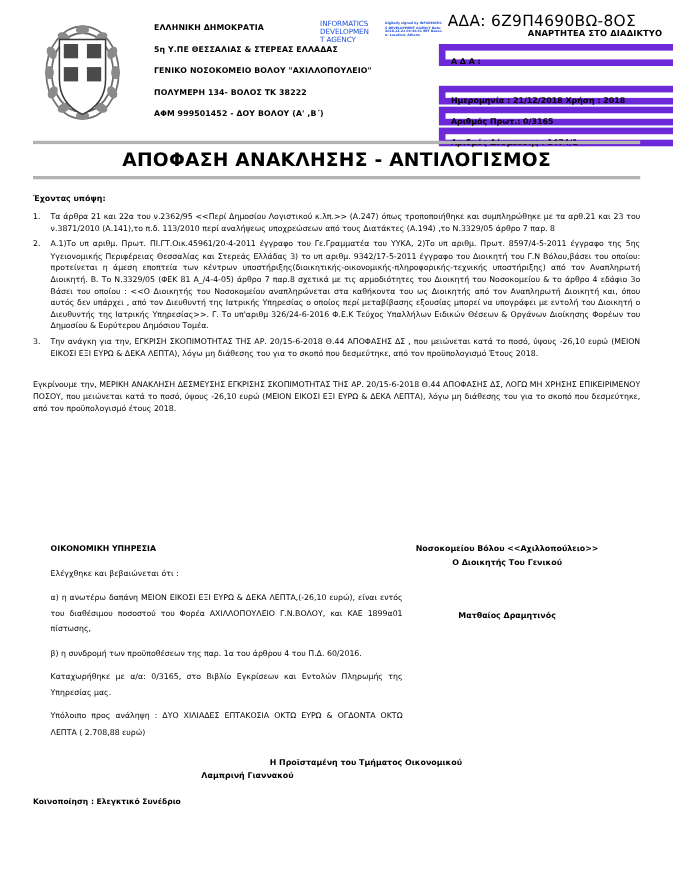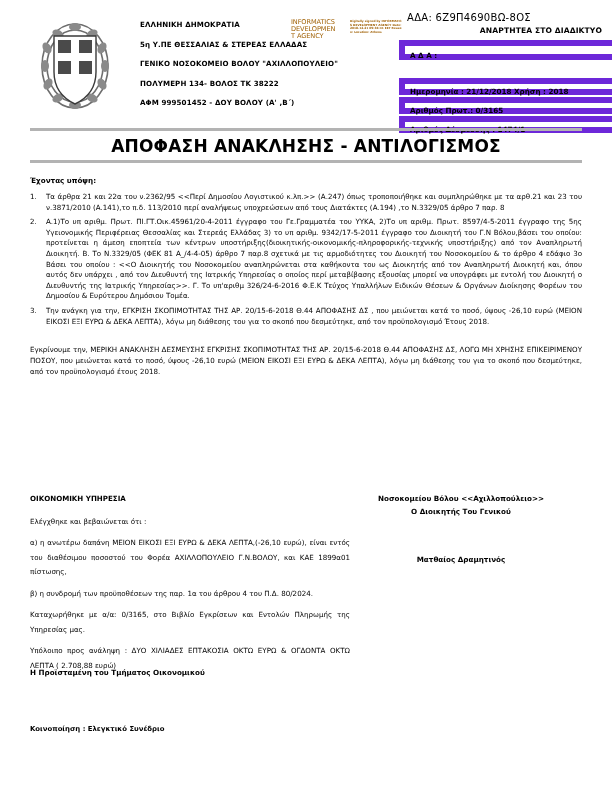--- a/index.html
+++ b/index.html
@@ -44,7 +44,7 @@
     position: absolute;
     left: 289px; top: 17px;
     width: 108px;
-    color: #a16207;
+    color: #1d4ed8;
     pointer-events: none;
   }
   .ida-title {

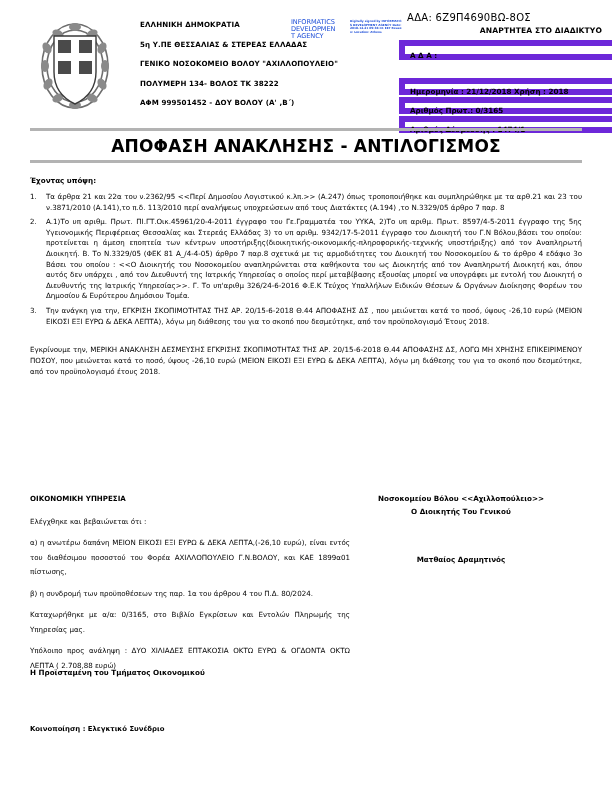--- a/index.html
+++ b/index.html
@@ -67,7 +67,7 @@
   .ada-code {
     position: absolute;
     left: 405px; top: 10px;
-    font-size: 10px;
+    font-size: 14px;
     letter-spacing: 0.3px;
     white-space: nowrap;
   }

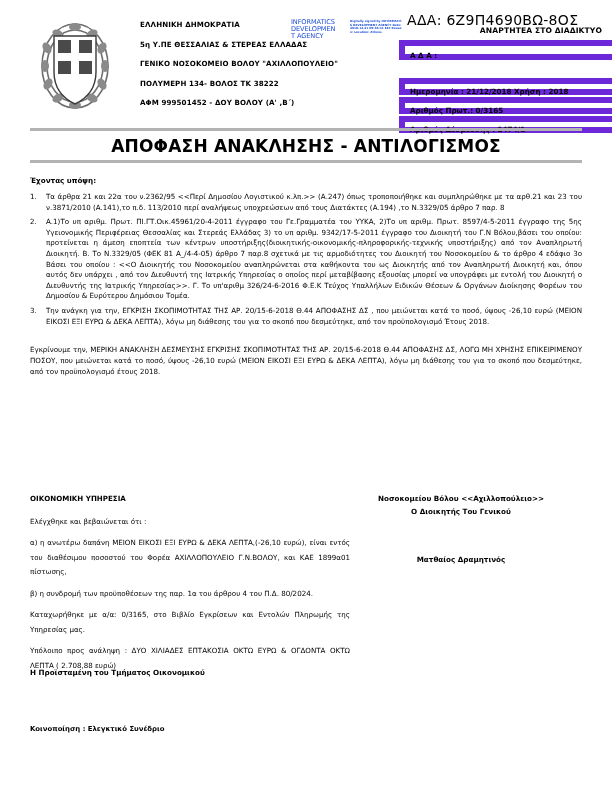--- a/index.html
+++ b/index.html
@@ -167,7 +167,7 @@
     width: 552px;
   }
   .col-left {
-    position: absolute; left: 0; top: 0; width: 320px;
+    position: absolute; left: 16px; top: 0; width: 320px;
     font-size: 7.1px; line-height: 14.5px;
   }
   .col-left .head { font-weight: bold; margin-bottom: 8px; }

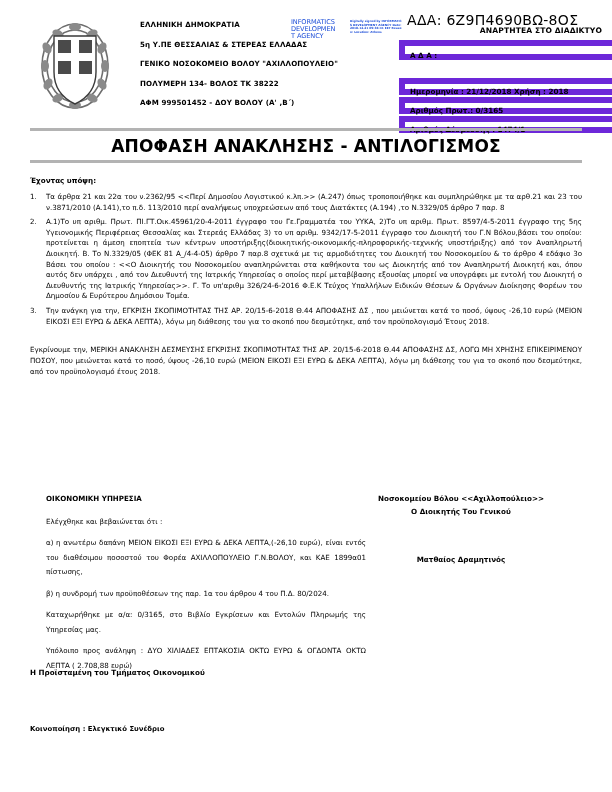--- a/index.html
+++ b/index.html
@@ -298,7 +298,7 @@
       <div class="head">ΟΙΚΟΝΟΜΙΚΗ ΥΠΗΡΕΣΙΑ</div>
       <p>Ελέγχθηκε και βεβαιώνεται ότι :</p>
       <p>α) η ανωτέρω δαπάνη ΜΕΙΟΝ ΕΙΚΟΣΙ ΕΞΙ ΕΥΡΩ &amp; ΔΕΚΑ ΛΕΠΤΑ,(-26,10 ευρώ), είναι εντός του διαθέσιμου ποσοστού του Φορέα ΑΧΙΛΛΟΠΟΥΛΕΙΟ Γ.Ν.ΒΟΛΟΥ, και ΚΑΕ 1899α01 πίστωσης,</p>
-      <p>β) η συνδρομή των προϋποθέσεων της παρ. 1α του άρθρου 4 του Π.Δ. 80/2024.</p>
+      <p>β) η συνδρομή των προϋποθέσεων της παρ. 1α του άρθρου 4 του Π.Δ. 60/2016.</p>
       <p>Καταχωρήθηκε με α/α: 0/3165, στο Βιβλίο Εγκρίσεων και Εντολών Πληρωμής της Υπηρεσίας μας.</p>
       <p>Υπόλοιπο προς ανάληψη : ΔΥΟ ΧΙΛΙΑΔΕΣ ΕΠΤΑΚΟΣΙΑ ΟΚΤΩ ΕΥΡΩ &amp; ΟΓΔΟΝΤΑ ΟΚΤΩ ΛΕΠΤΑ ( 2.708,88 ευρώ)</p>
     </div>

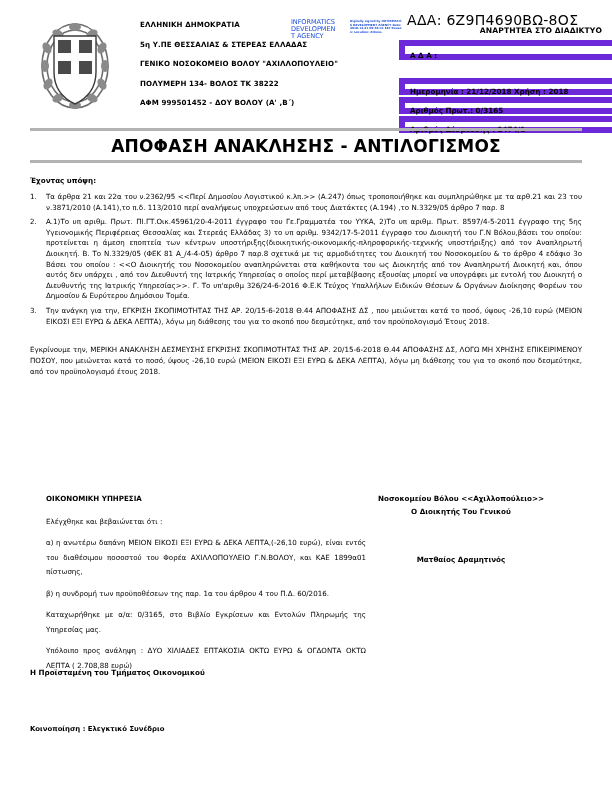--- a/index.html
+++ b/index.html
@@ -184,9 +184,9 @@
 
   .sig-center {
     position: absolute;
-    left: 30px; top: 668px;
+    left: 30px; top: 688px;
     width: 390px;
-    text-align: left;
+    text-align: right;
     font-size: 7.2px;
     font-weight: bold;
   }

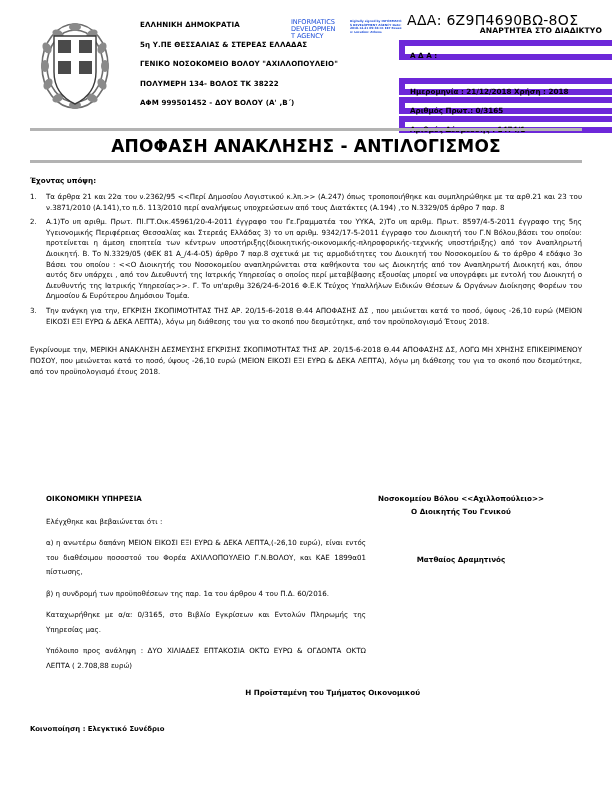--- a/index.html
+++ b/index.html
@@ -311,6 +311,7 @@
   </div>
 
   <div class="sig-center">Η Προϊσταμένη του Τμήματος Οικονομικού</div>
+  <div class="sig-name">Λαμπρινή Γιαννακού</div>
   <div class="koinopoiisi">Κοινοποίηση : Ελεγκτικό Συνέδριο</div>
 
 </div>

